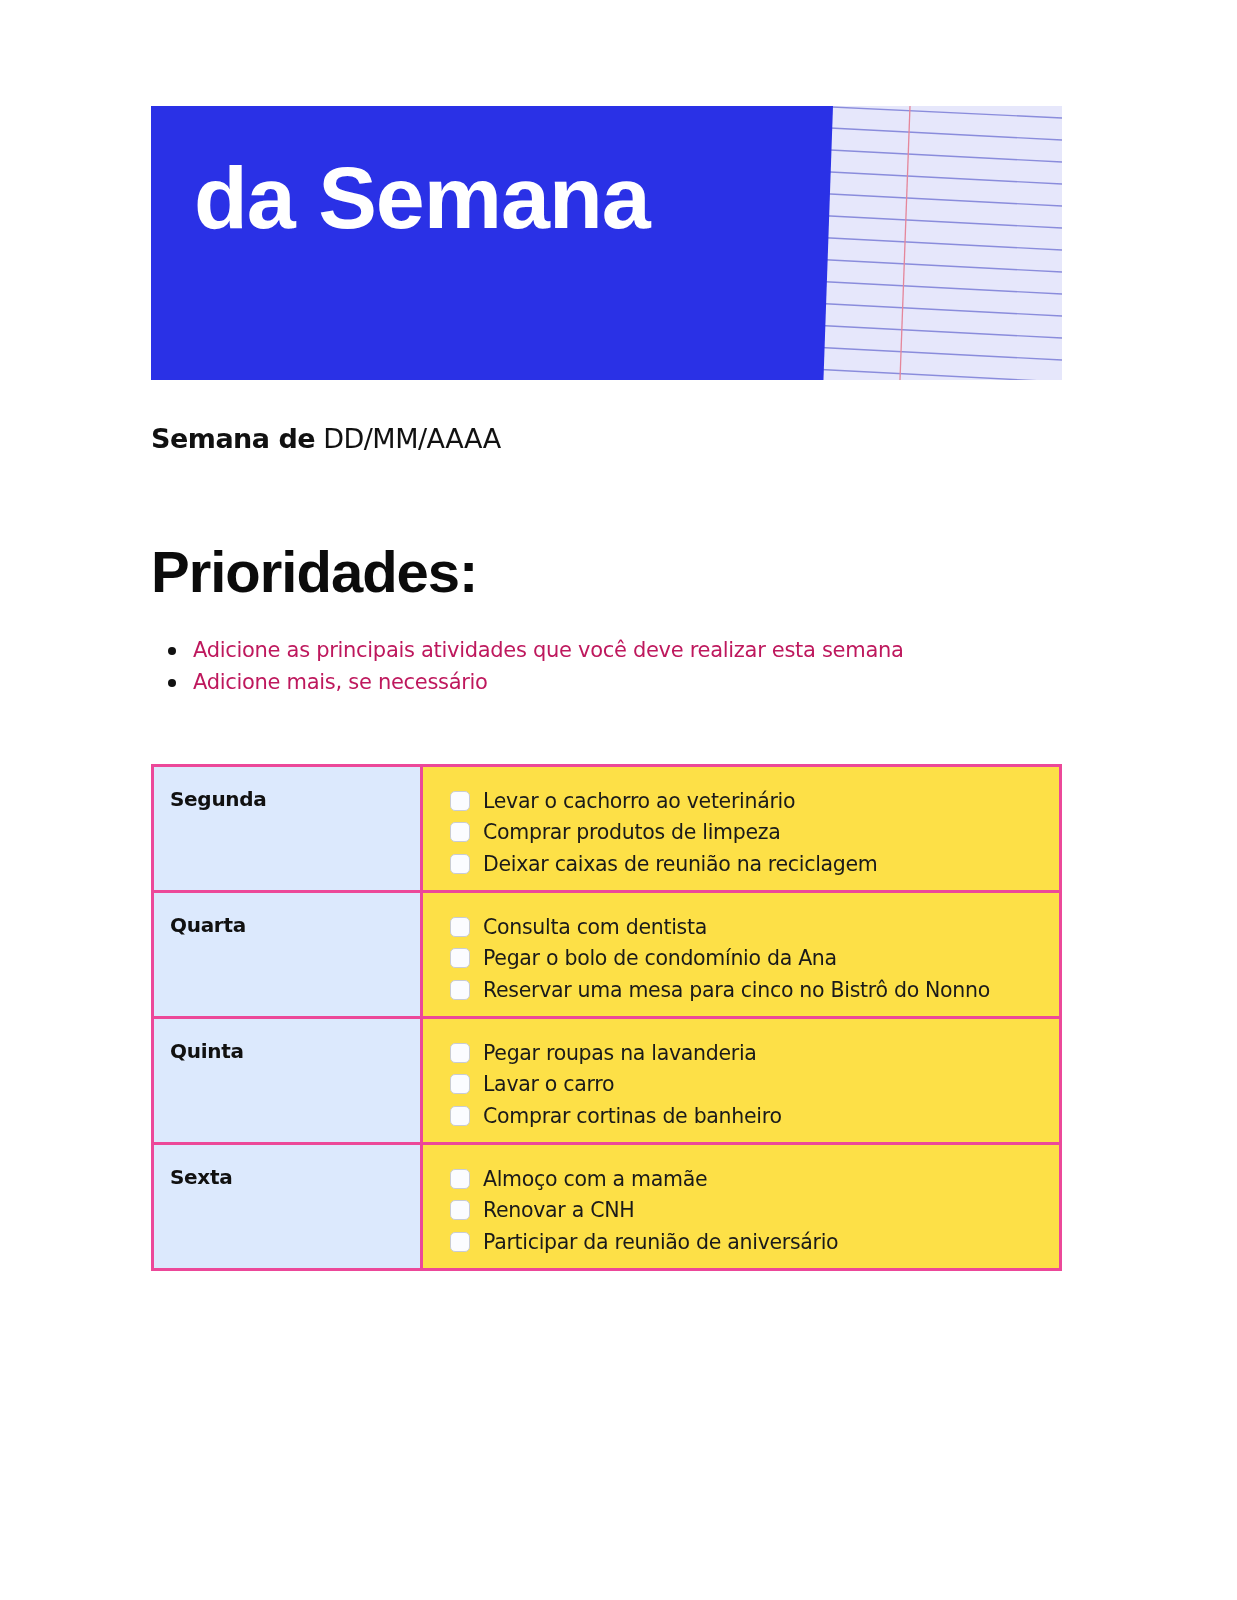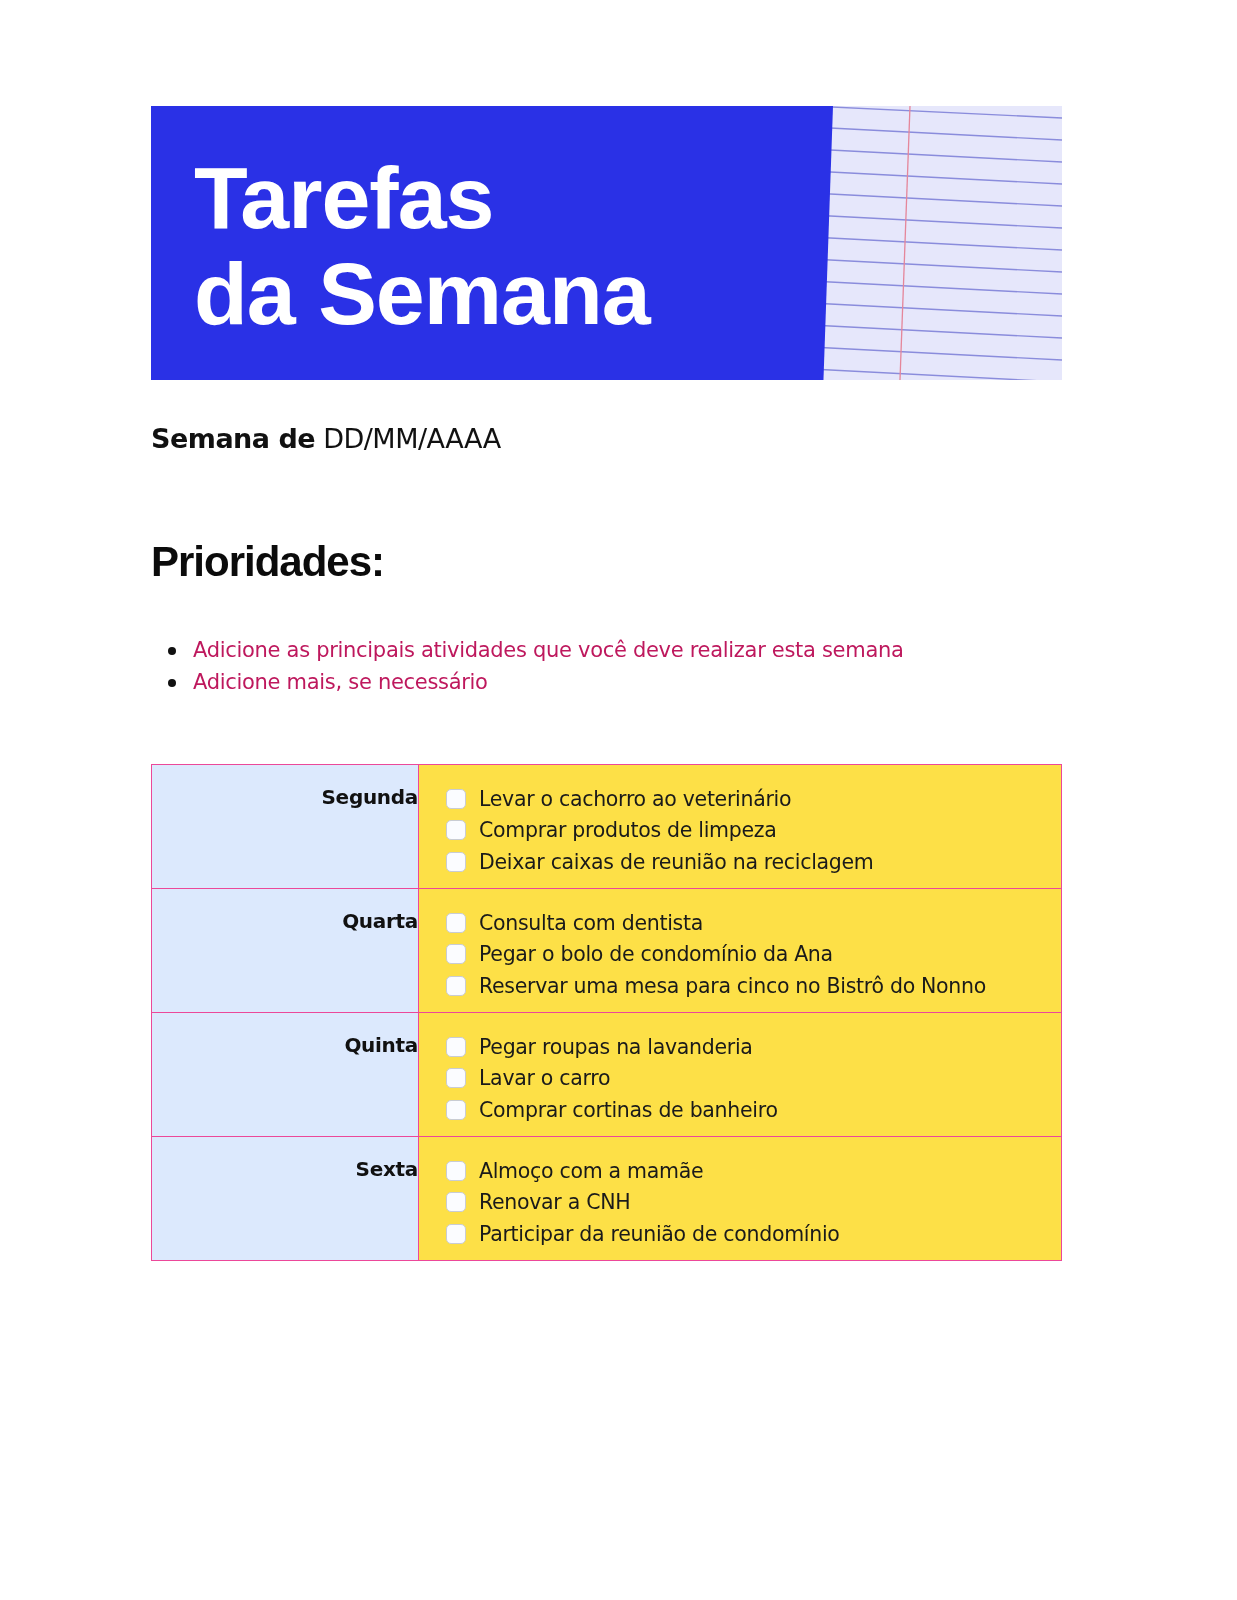--- a/index.html
+++ b/index.html
@@ -187,7 +187,6 @@
     </svg>
   </div>
   <h1 class="banner-title">
-    <span>Tarefas</span>
     <span>da Semana</span>
   </h1>
 </div>

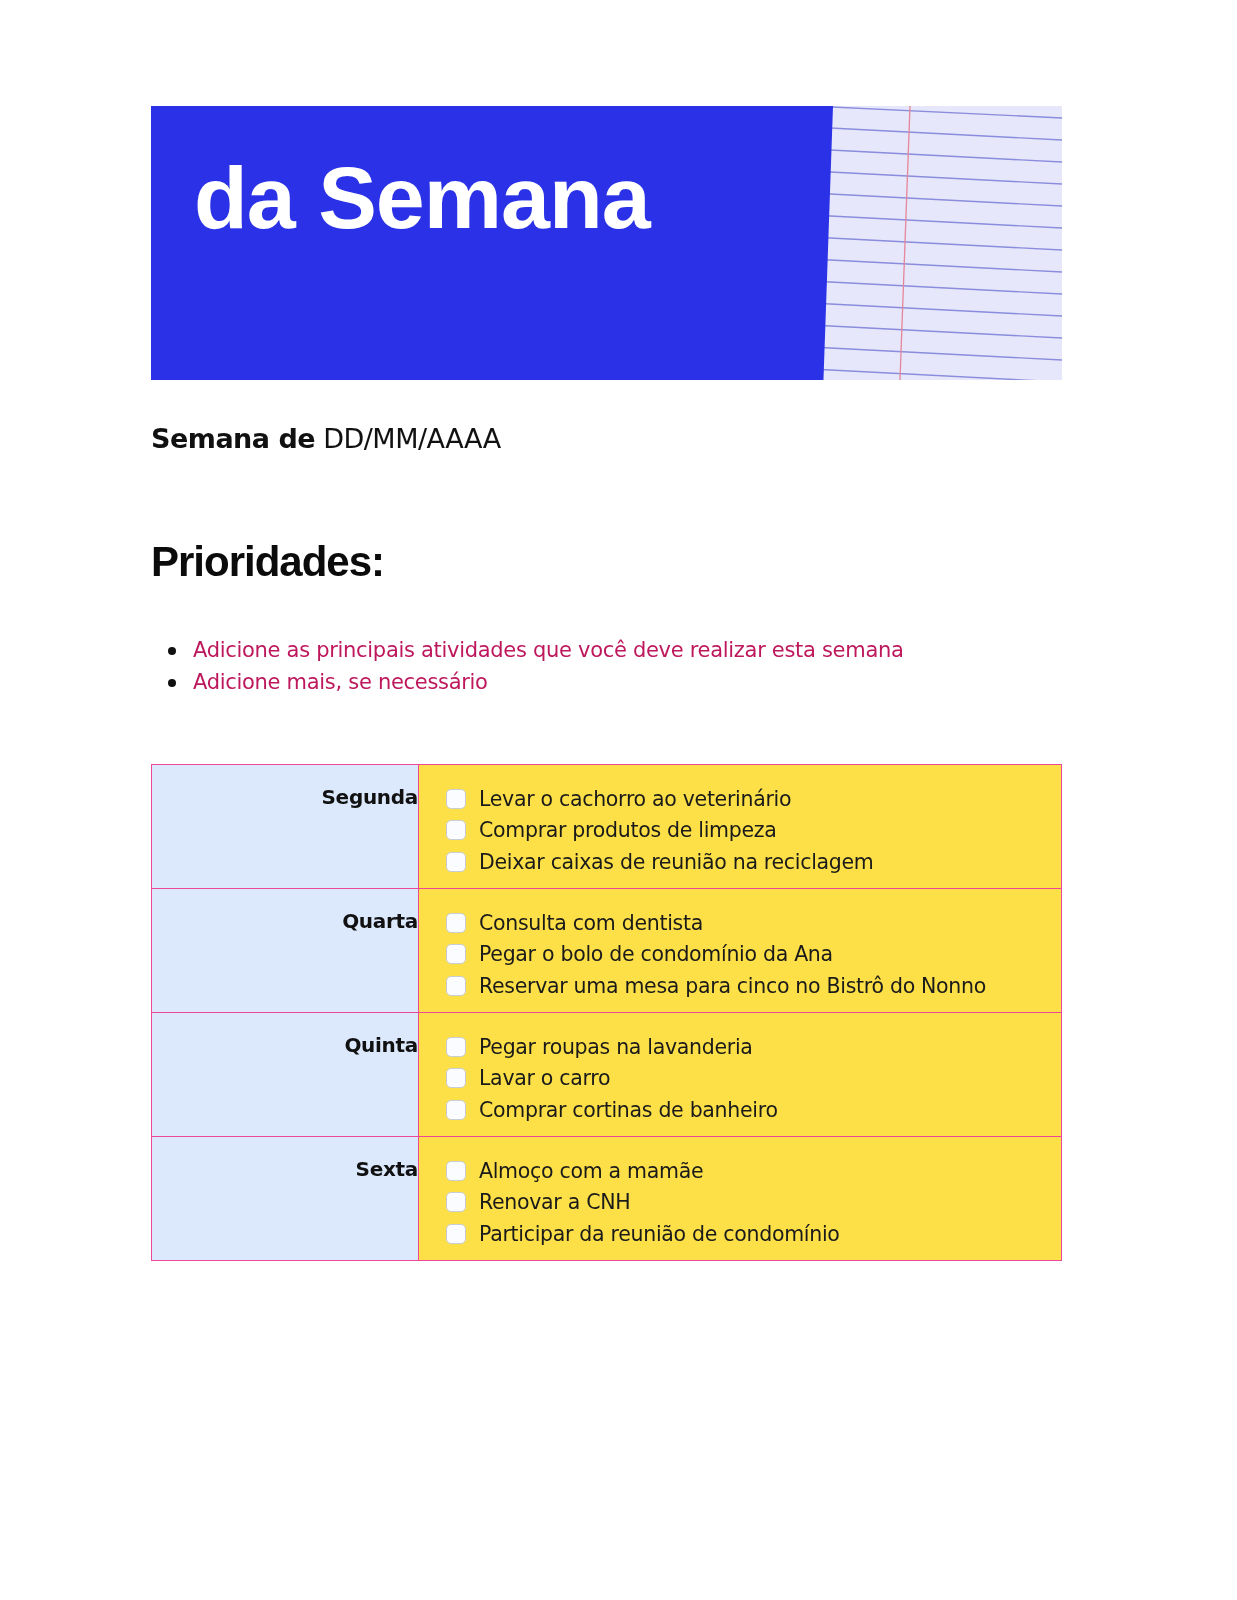--- a/index.html
+++ b/index.html
@@ -70,7 +70,7 @@
       margin: 0;
       font-family: "Liberation Sans", sans-serif;
       font-weight: 700;
-      font-size: 42px;
+      font-size: 58px;
       letter-spacing: -1px;
       color: #0b0b0b;
     }

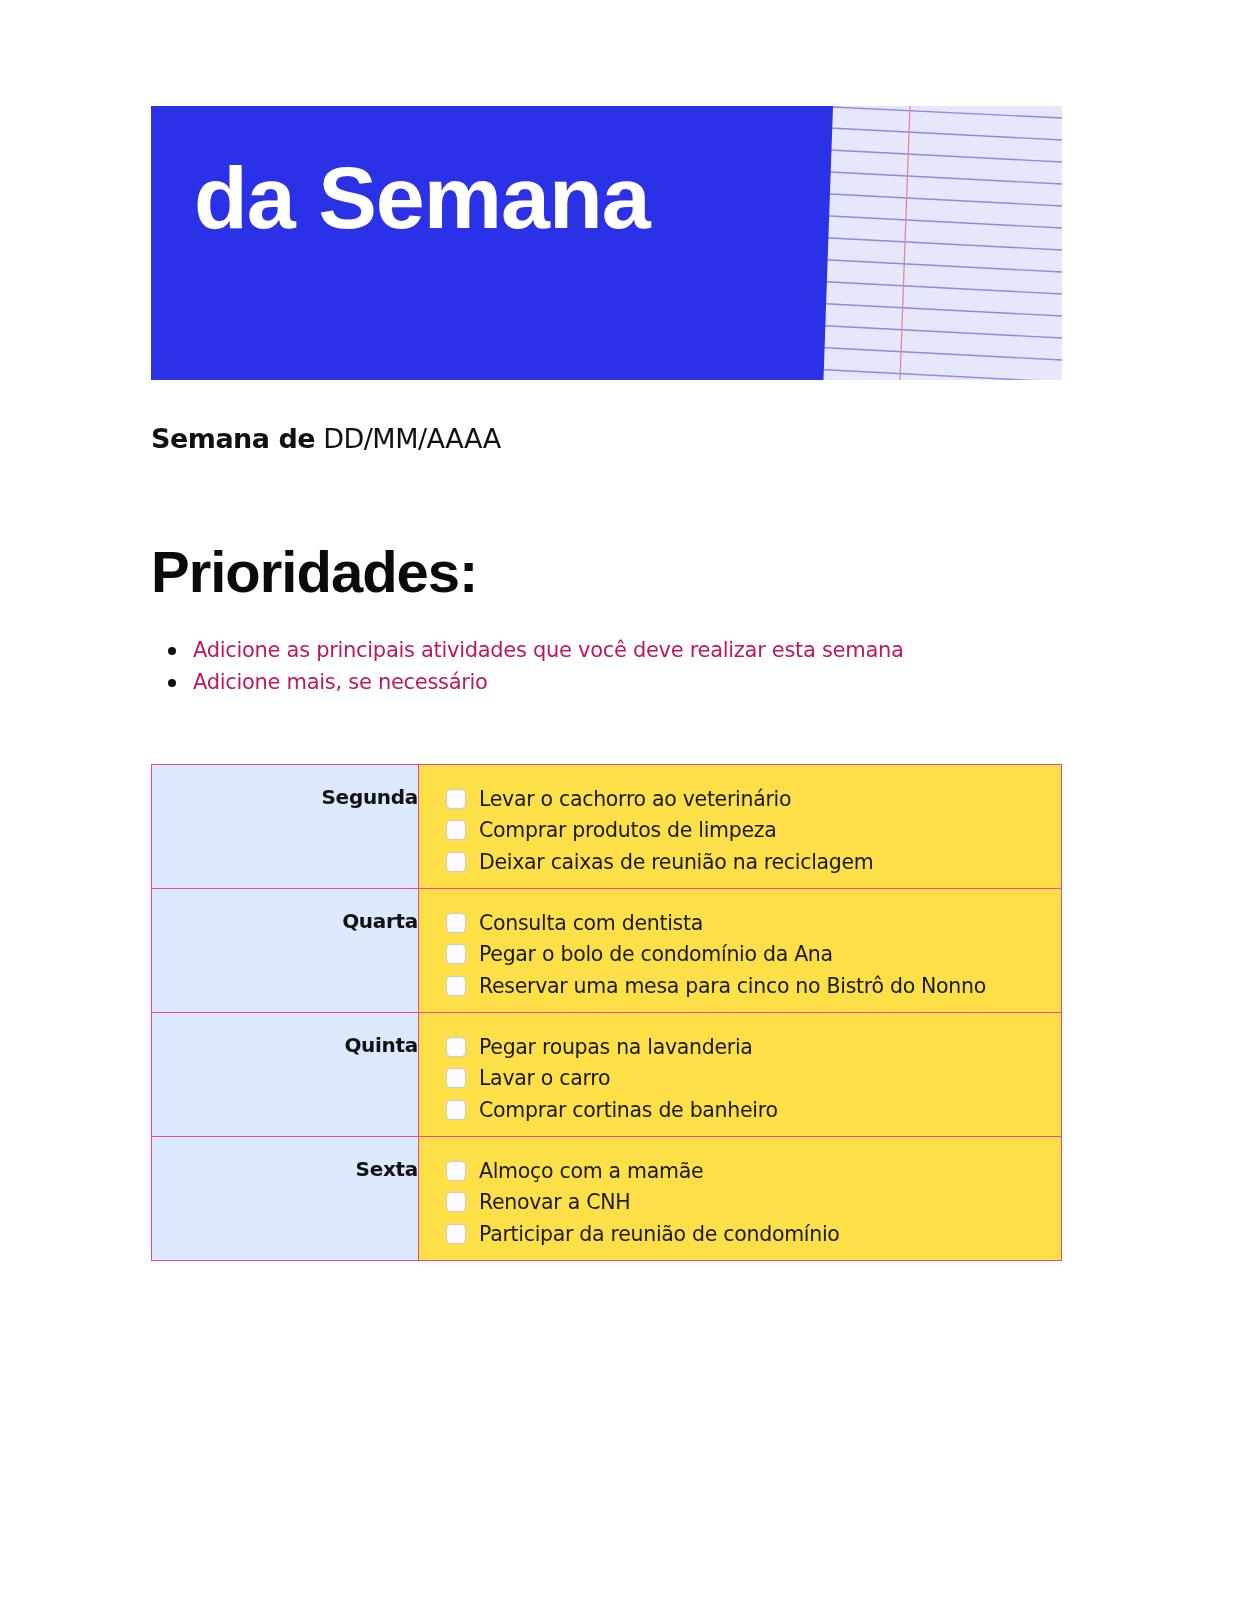--- a/index.html
+++ b/index.html
@@ -115,11 +115,10 @@
       table-layout: fixed;
     }
     .schedule td {
-      border: 1px solid #ec4899;
+      border: 3px solid #ec4899;
       vertical-align: top;
       height: 123px;
       padding: 0;
-      text-align: right;
     }
     .schedule td.day-cell {
       width: 266px;

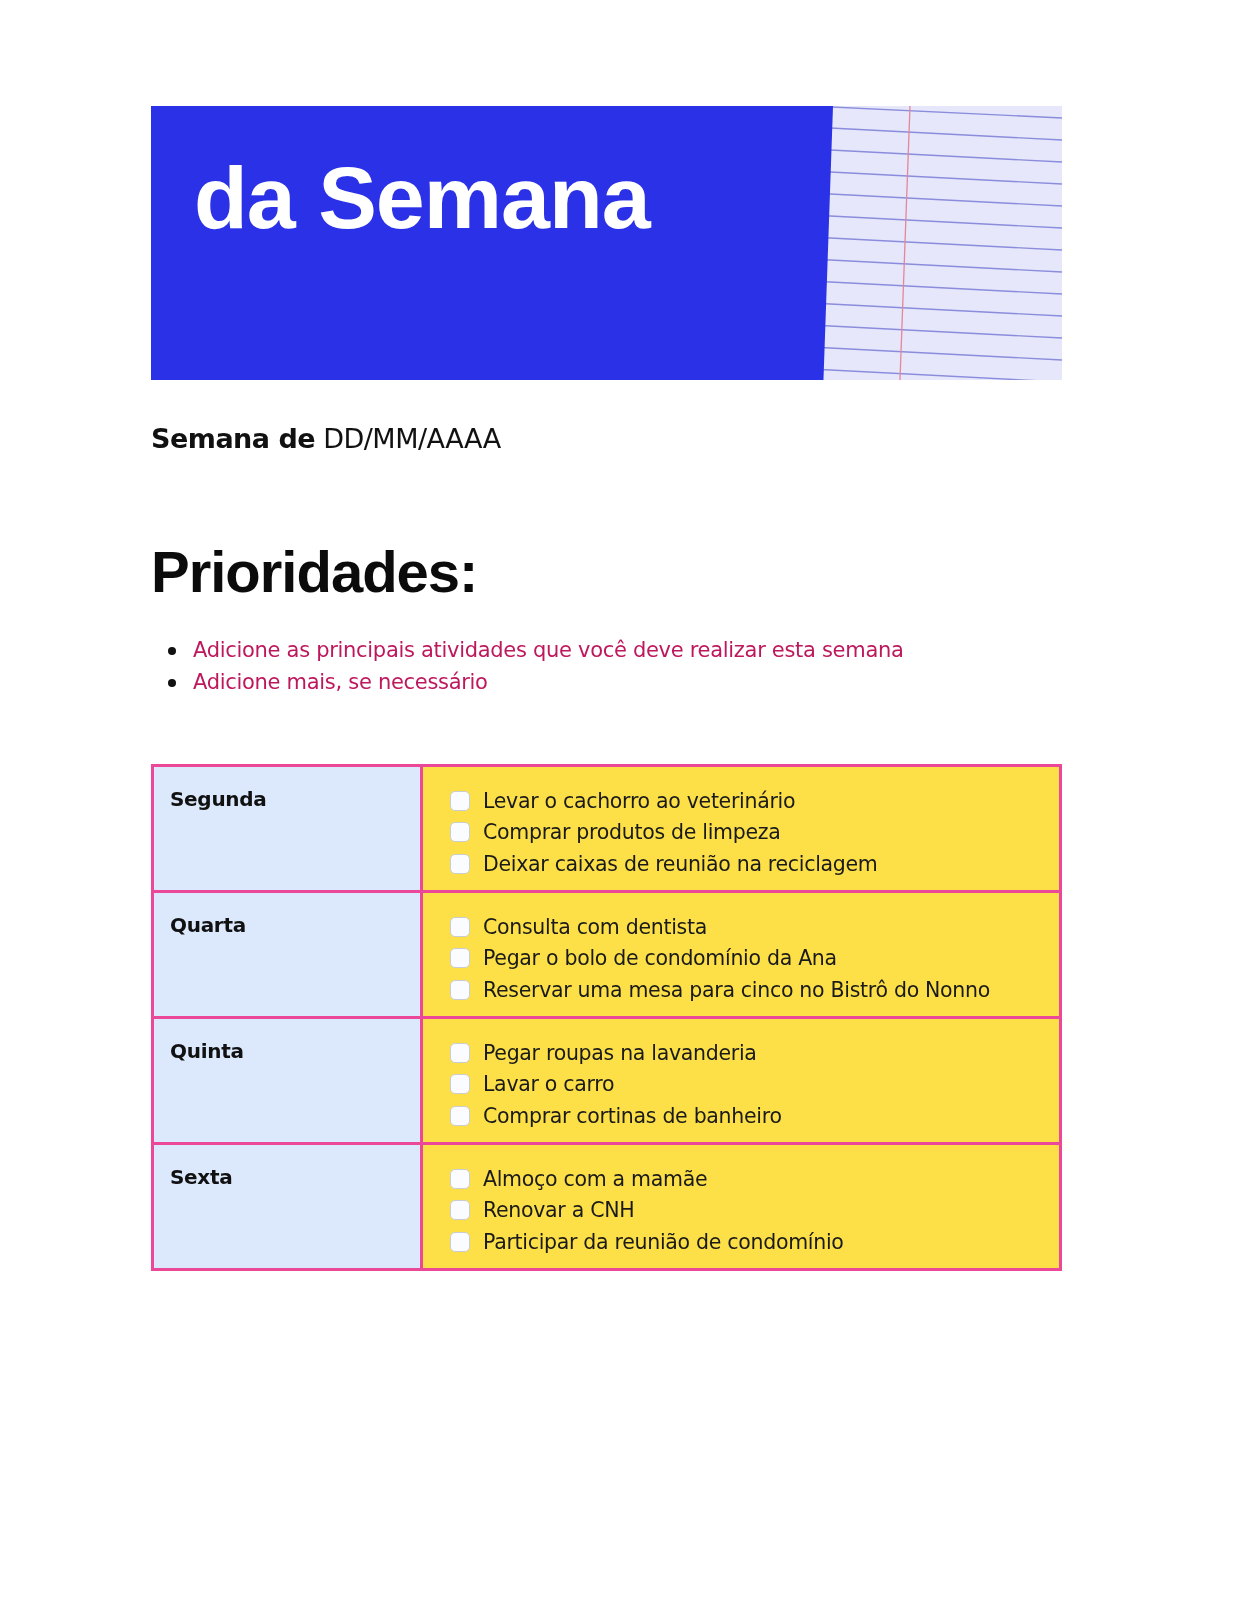--- a/index.html
+++ b/index.html
@@ -294,7 +294,7 @@
               </li>
             <li class="task">
                 <span class="checkbox"></span>
-                <span>Participar da reunião de condomínio</span>
+                <span>Participar da reunião de aniversário</span>
               </li>
           </ul>
         </td>

